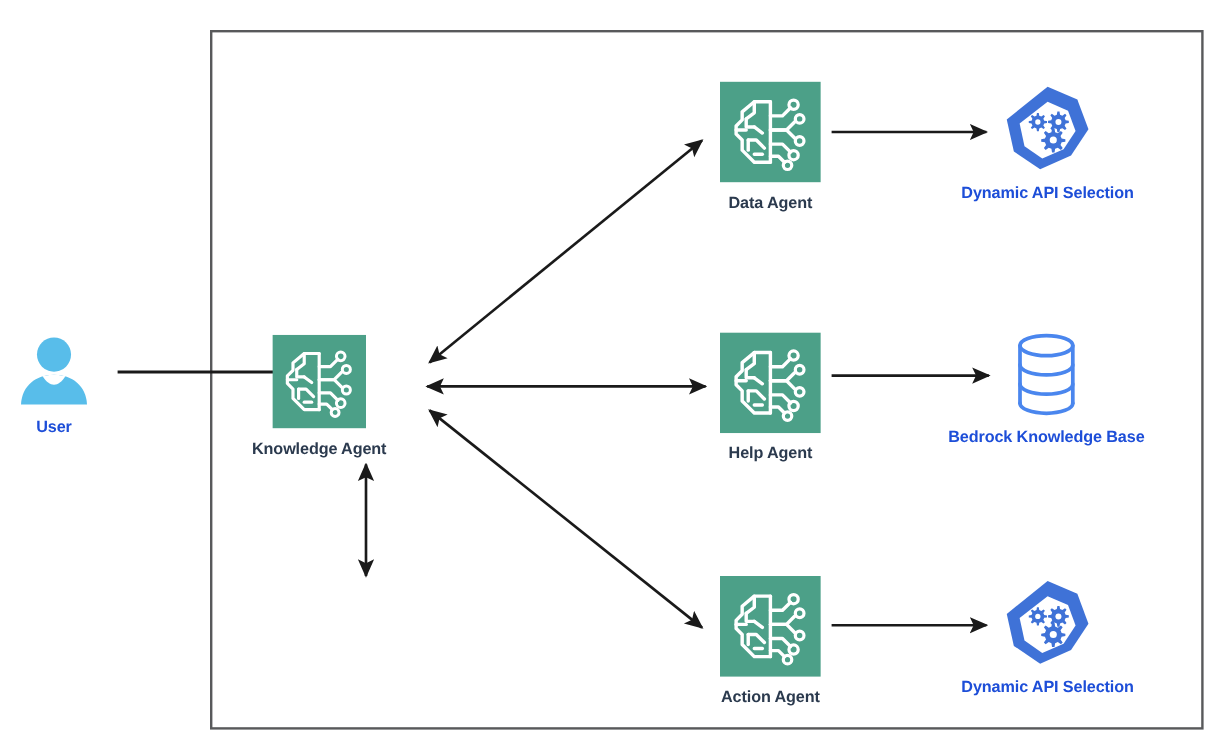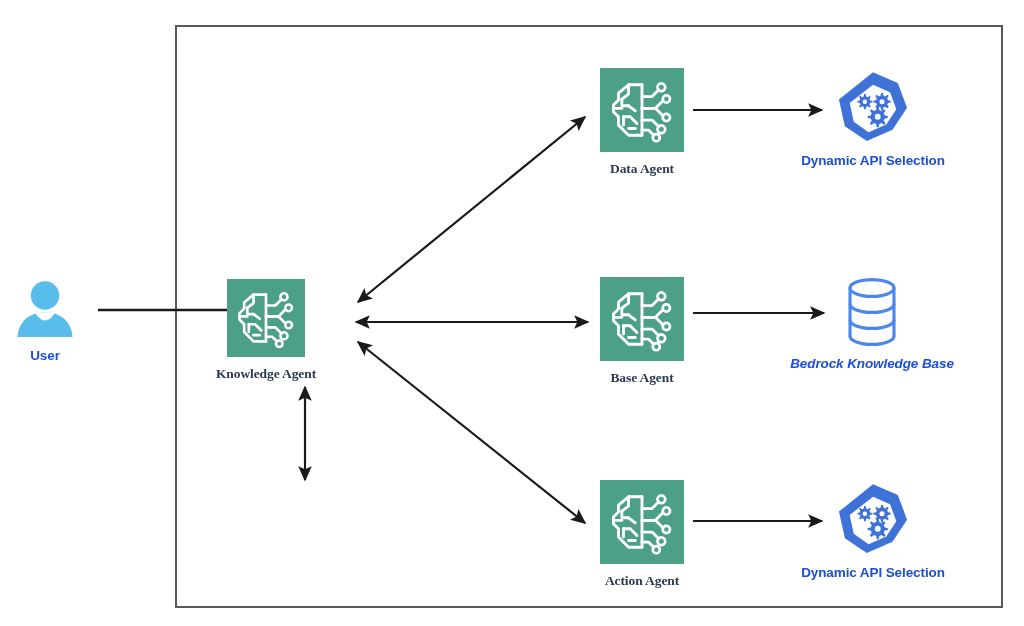--- a/index.html
+++ b/index.html
@@ -42,7 +42,7 @@
     white-space: nowrap;
     text-align: center;
   }
-  .caption.navy  { color: #2b3a4e; font-family: Liberation Serif, serif; }
+  .caption.navy  { color: #2b3a4e; }
   .caption.black { color: #1d4ed8; }
   .frame {
     position: absolute;

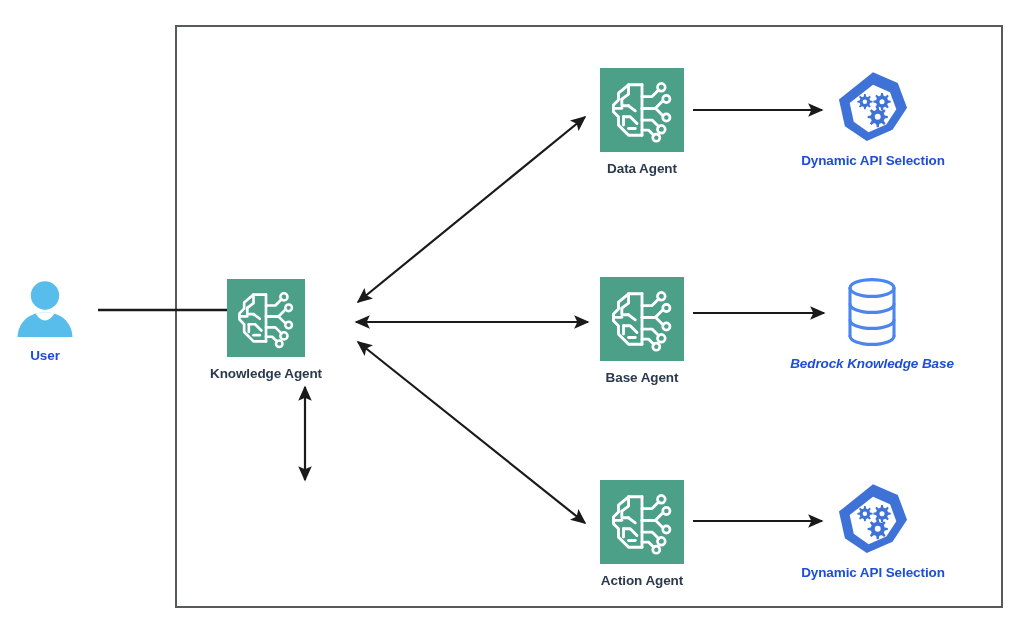--- a/index.html
+++ b/index.html
@@ -283,7 +283,7 @@
     <span class="caption black">Dynamic API Selection</span>
   </div>
 
-  <div class="node" style="left:772px; top:277px;font-style:italic;">
+  <div class="node" style="left:772px; top:277px;">
     <span class="glyph">
       <svg width="60" height="70" viewBox="0 0 60 70" xmlns="http://www.w3.org/2000/svg">
         <g fill="none" stroke="#4a86ee" stroke-width="3.1" stroke-linecap="round" stroke-linejoin="round">

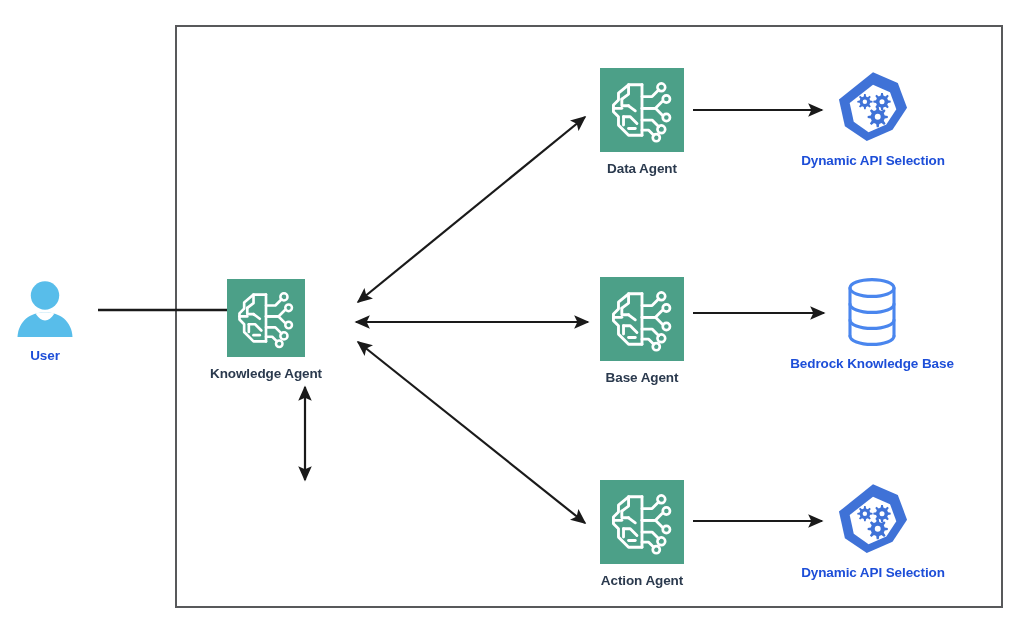--- a/index.html
+++ b/index.html
@@ -215,7 +215,7 @@
         </g>
       </svg>
     </span>
-    <span class="caption navy">Base Agent</span>
+    <span class="caption navy">Help Agent</span>
   </div>
 
   <div class="node" style="left:542px; top:480px;justify-content:space-between;">

